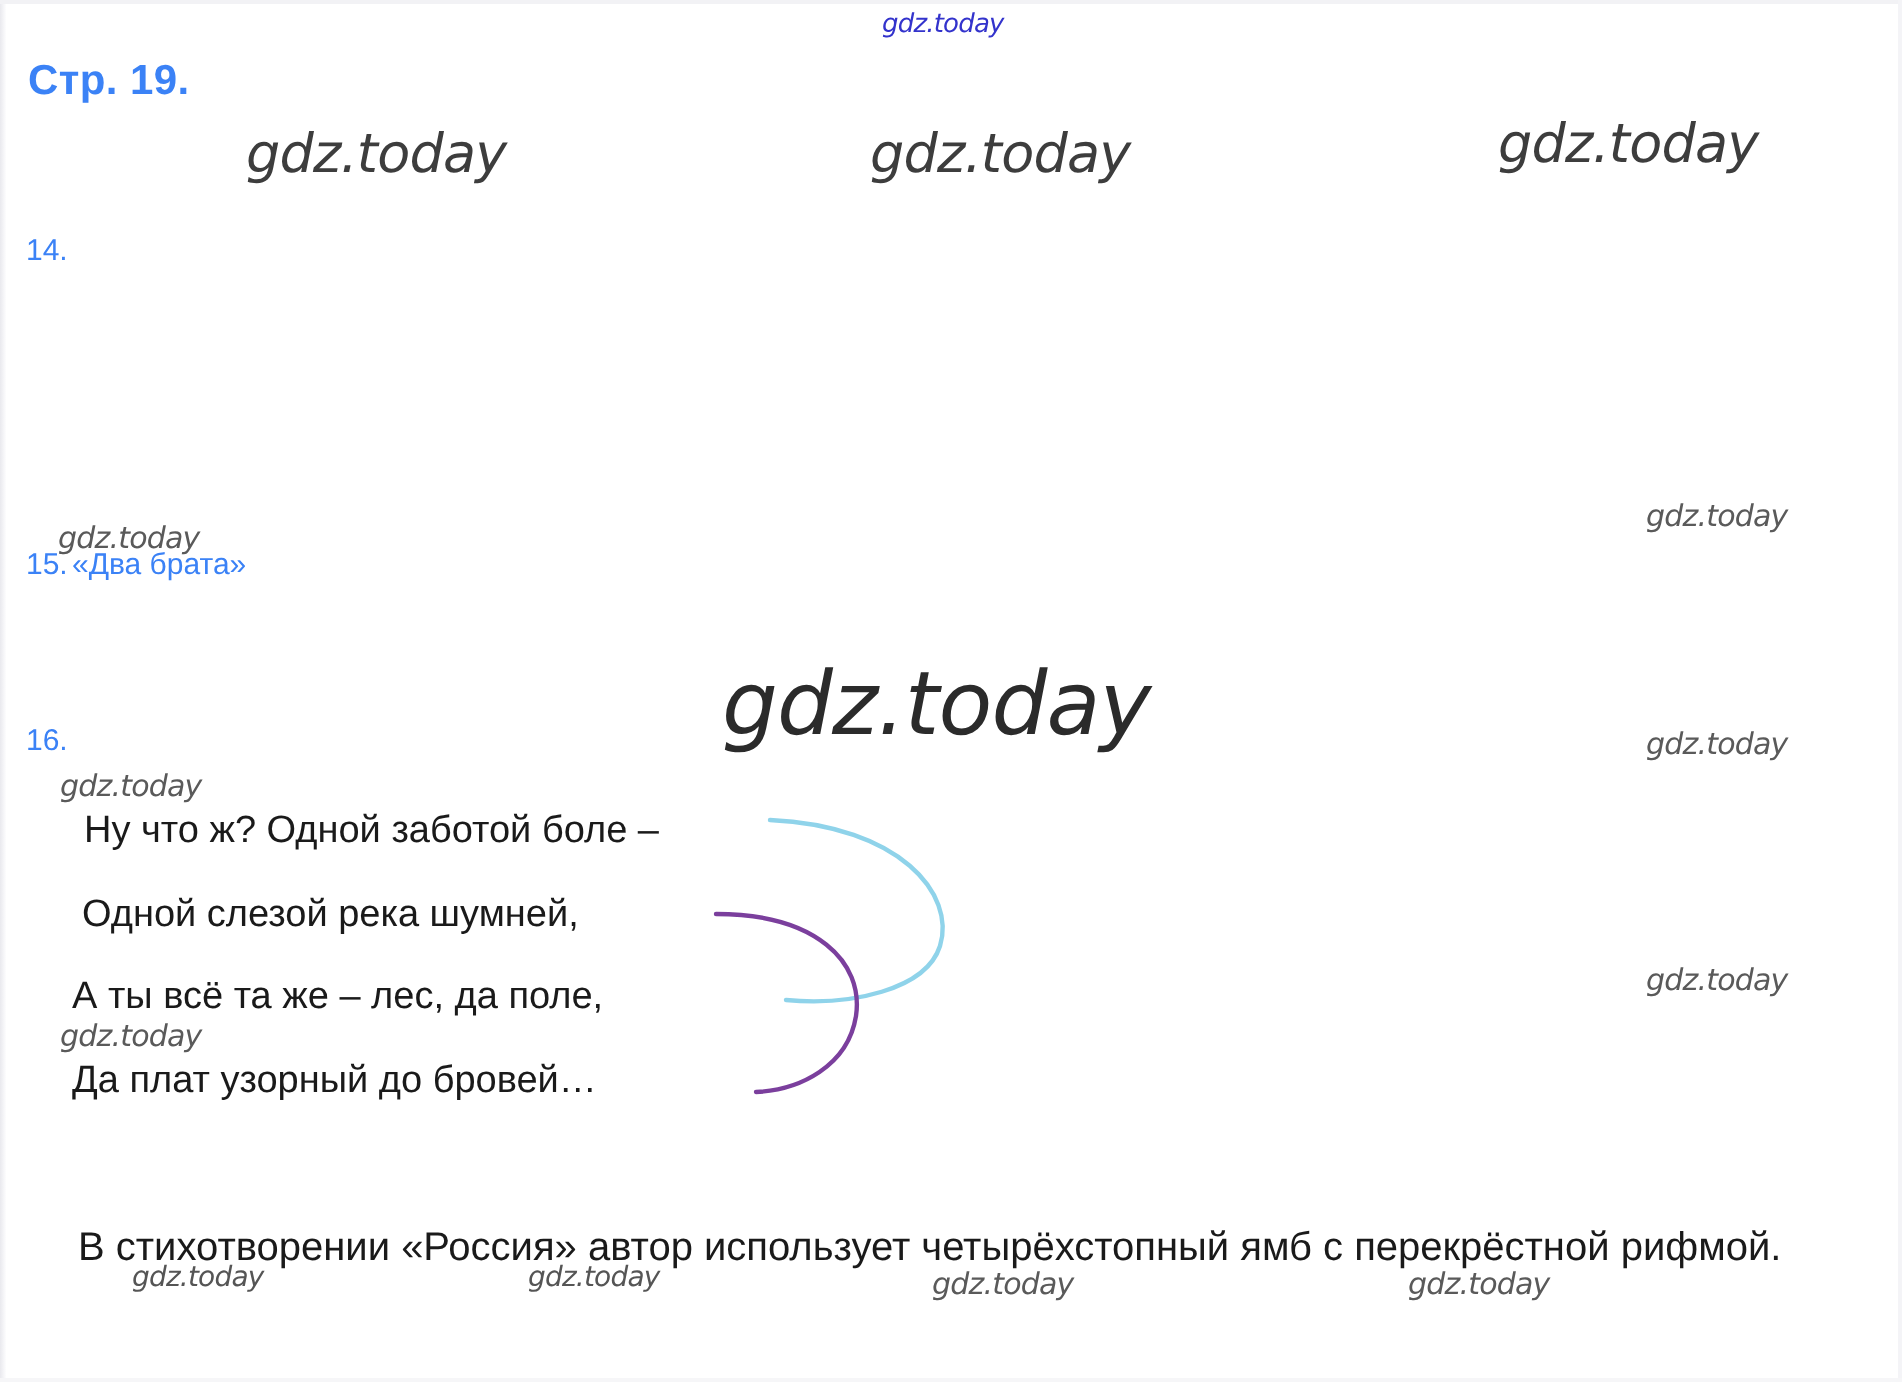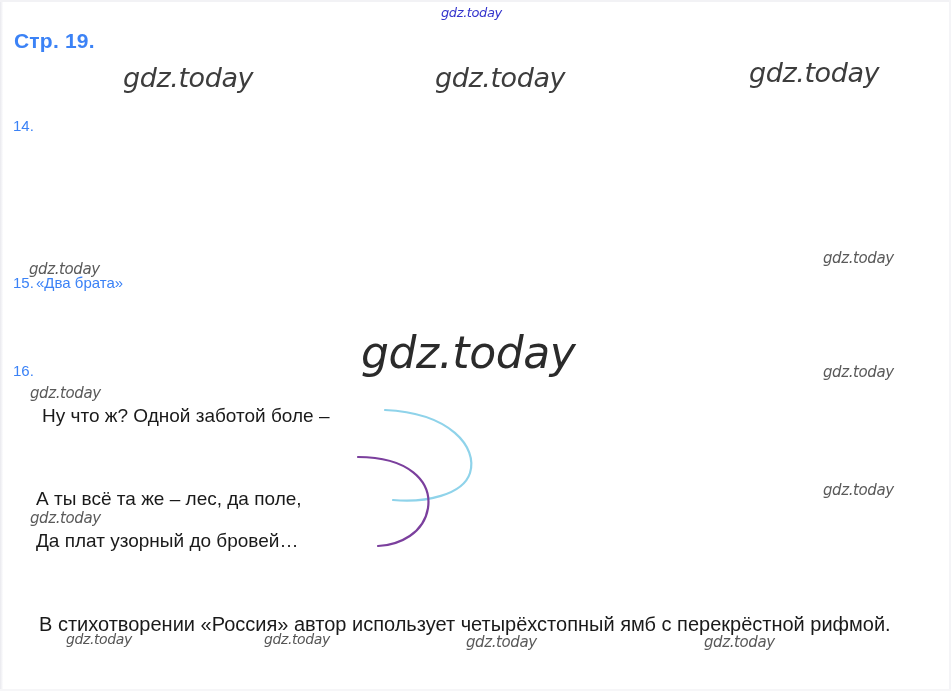--- a/index.html
+++ b/index.html
@@ -152,6 +152,7 @@
   <div class="txt task-num" id="num16">16.</div>
 
   <div class="poem-line" id="pl0">Ну что ж? Одной заботой боле –</div>
+  <div class="poem-line" id="pl1">Одной слезой река шумней,</div>
   <div class="poem-line" id="pl2">А ты всё та же – лес, да поле,</div>
   <div class="poem-line" id="pl3">Да плат узорный до бровей…</div>
 

